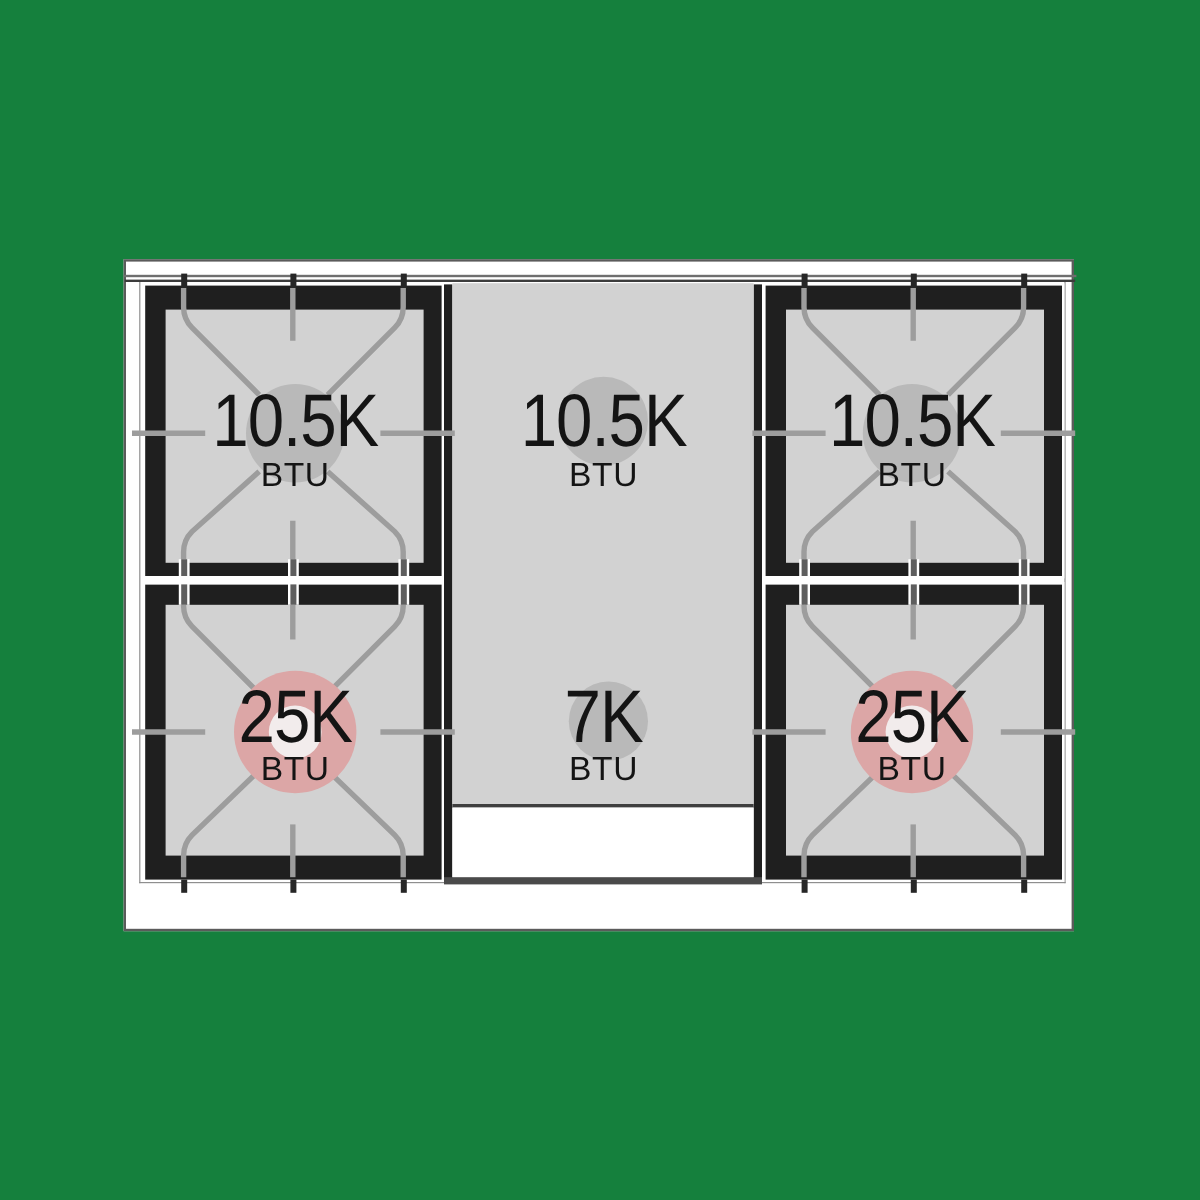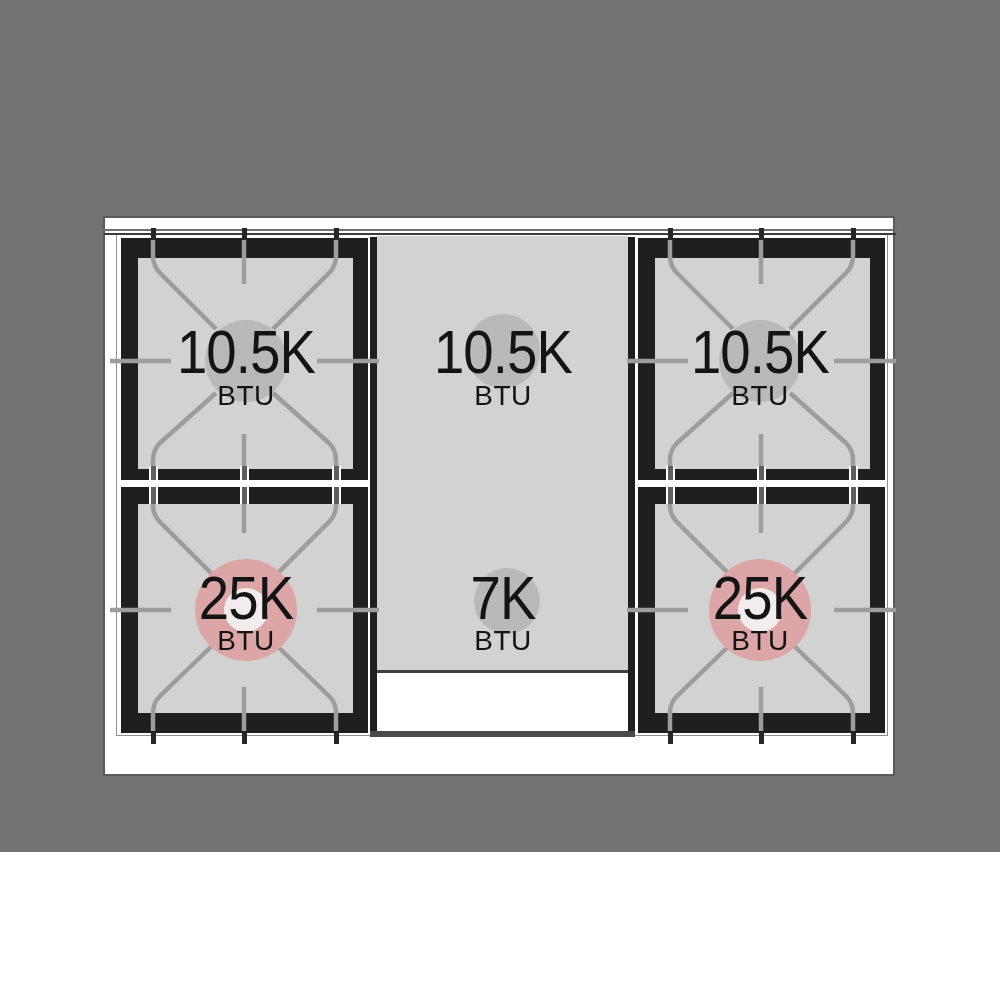--- a/index.html
+++ b/index.html
@@ -3,7 +3,7 @@
 <meta charset="utf-8">
 <style>
   html,body{margin:0;padding:0;background:#ffffff;}
-  .stage{position:relative;width:1000px;height:852px;background:#737373;
+  .stage{position:relative;width:1000px;height:1000px;background:#15803d;
          font-family:"Liberation Sans","DejaVu Sans",sans-serif;overflow:hidden;}
 
   

